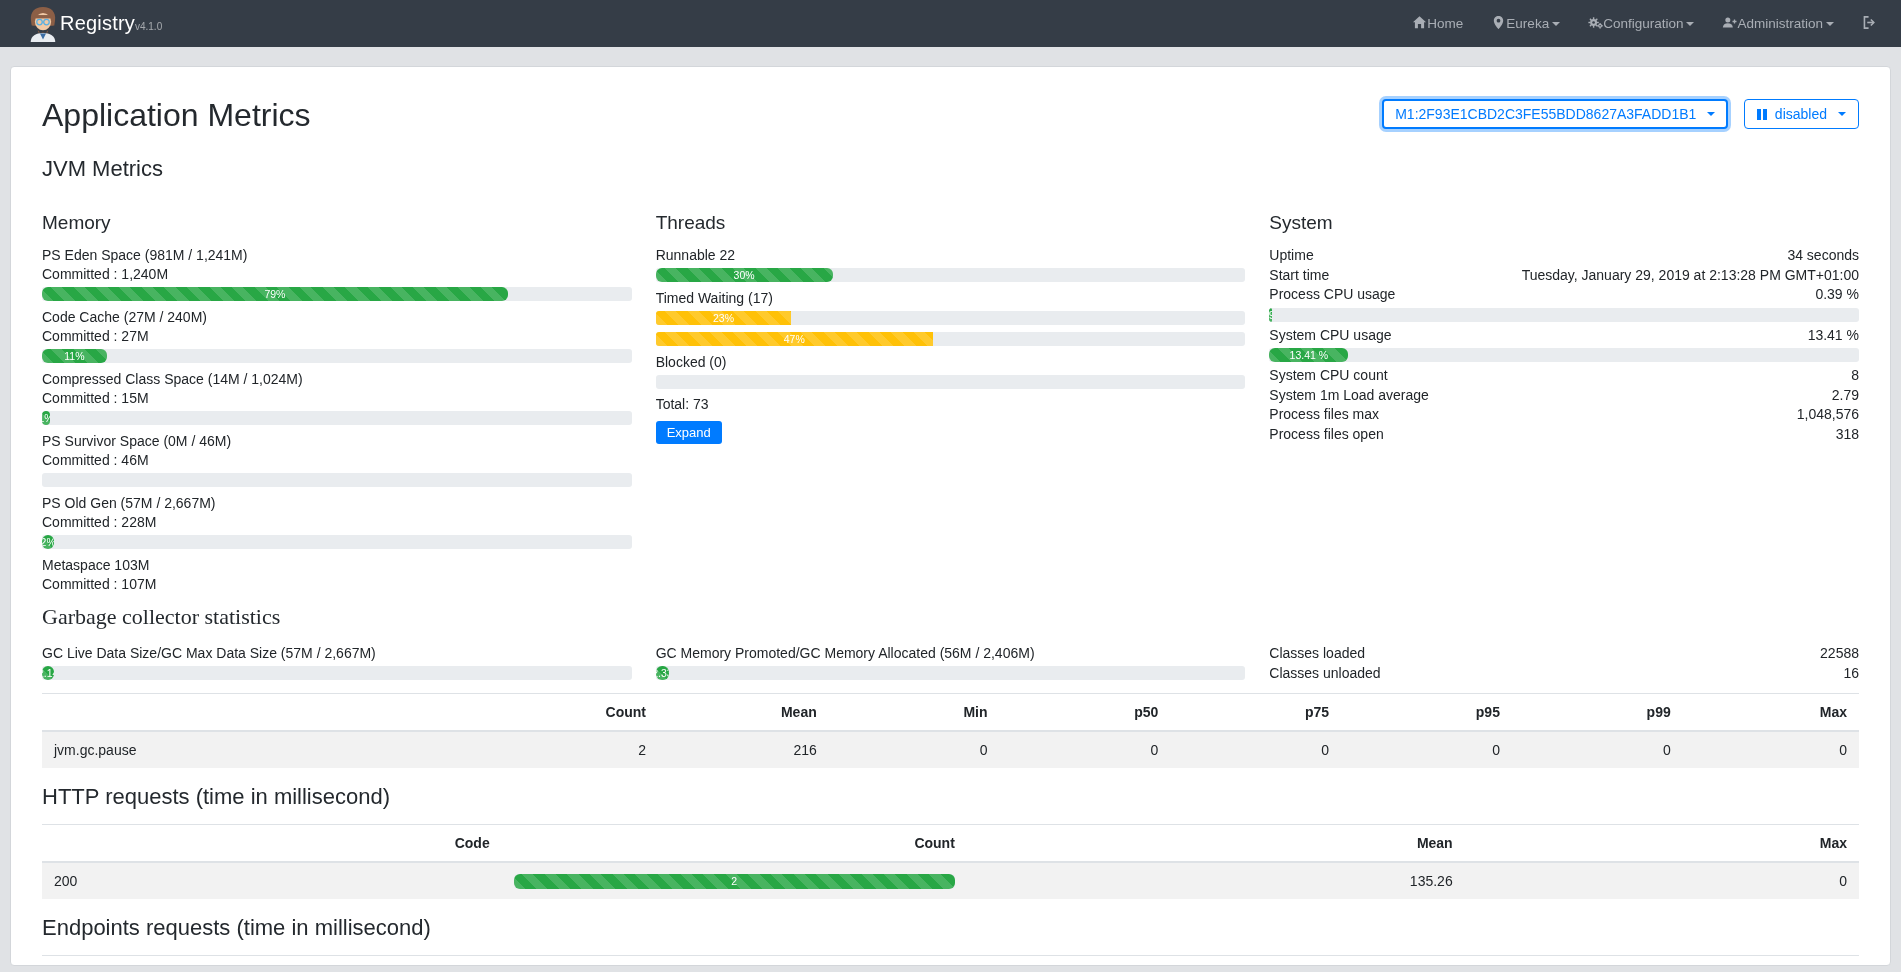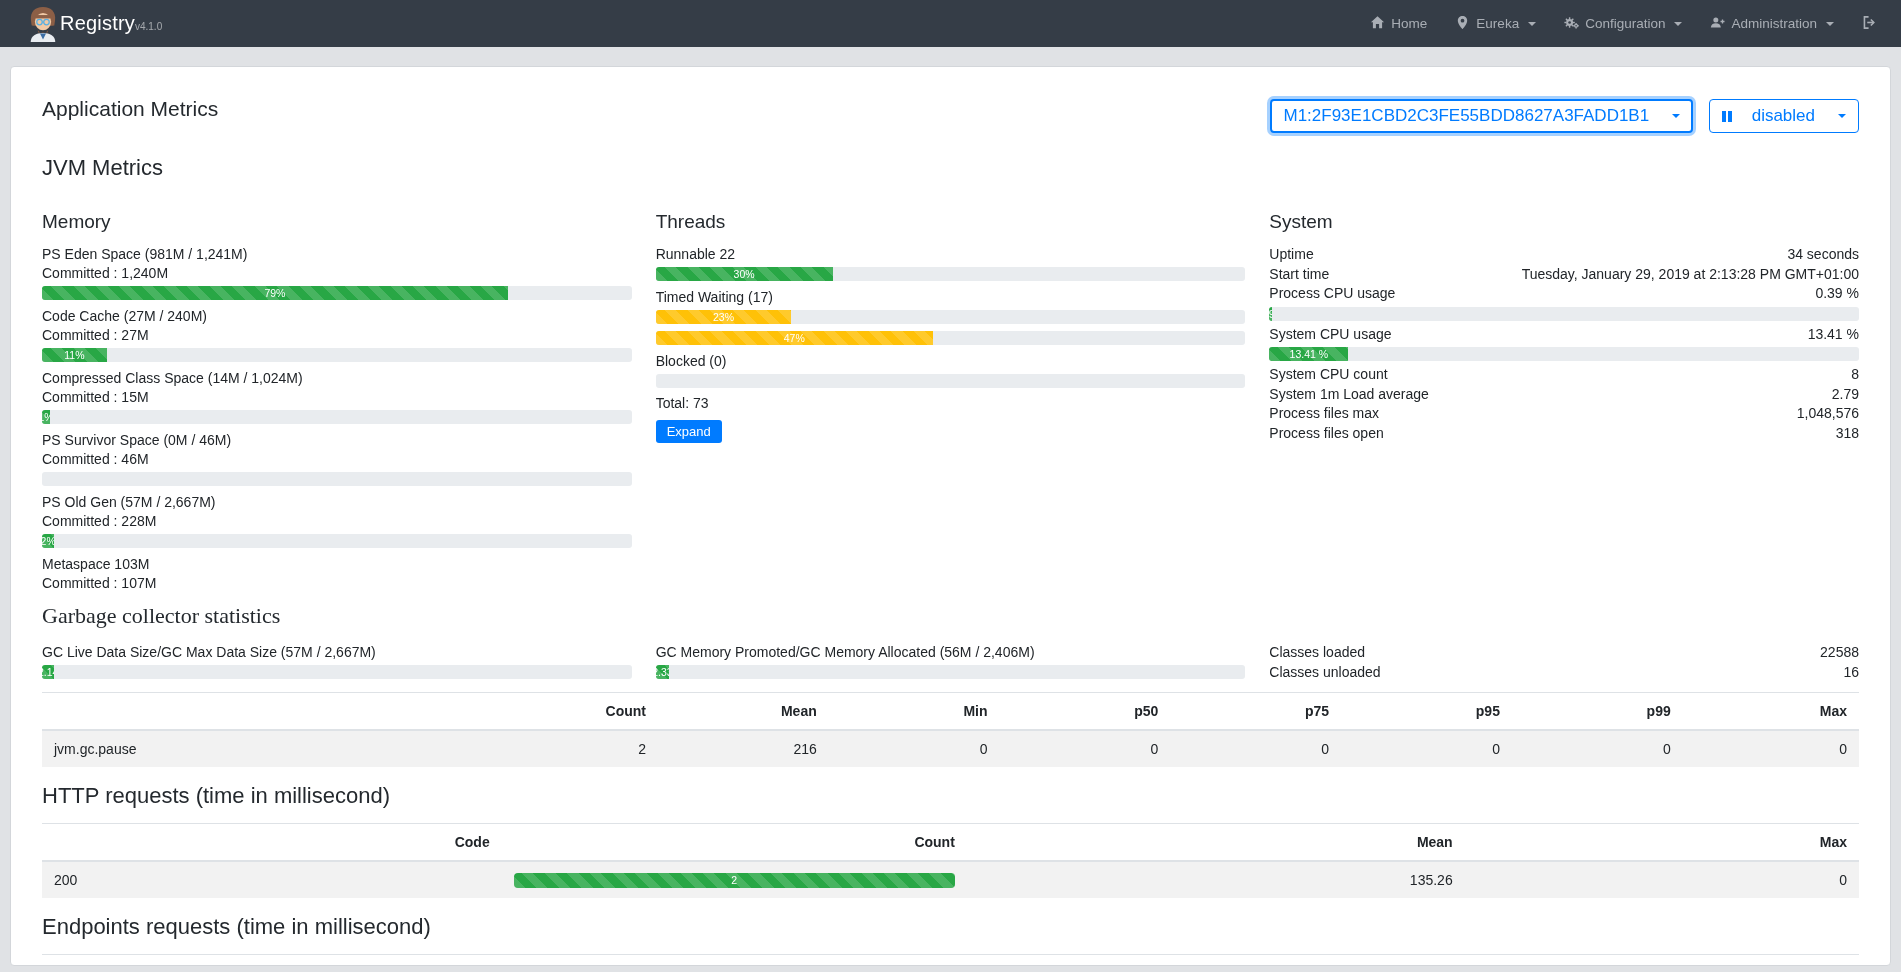--- a/index.html
+++ b/index.html
@@ -22,7 +22,7 @@
   .version { color: rgba(255,255,255,.55); font-size: 10px; position: relative; top: 3px; }
   .nav-right { display: flex; align-items: center; gap: 28px; }
   .nav-item {
-    display: flex; align-items: center; gap: 6px;
+    display: flex; align-items: center; 
     color: #a9aeb5; font-size: 13.5px; text-decoration: none; cursor: pointer;
   }
   .nav-item svg { width: 15px; height: 15px; flex: none; }

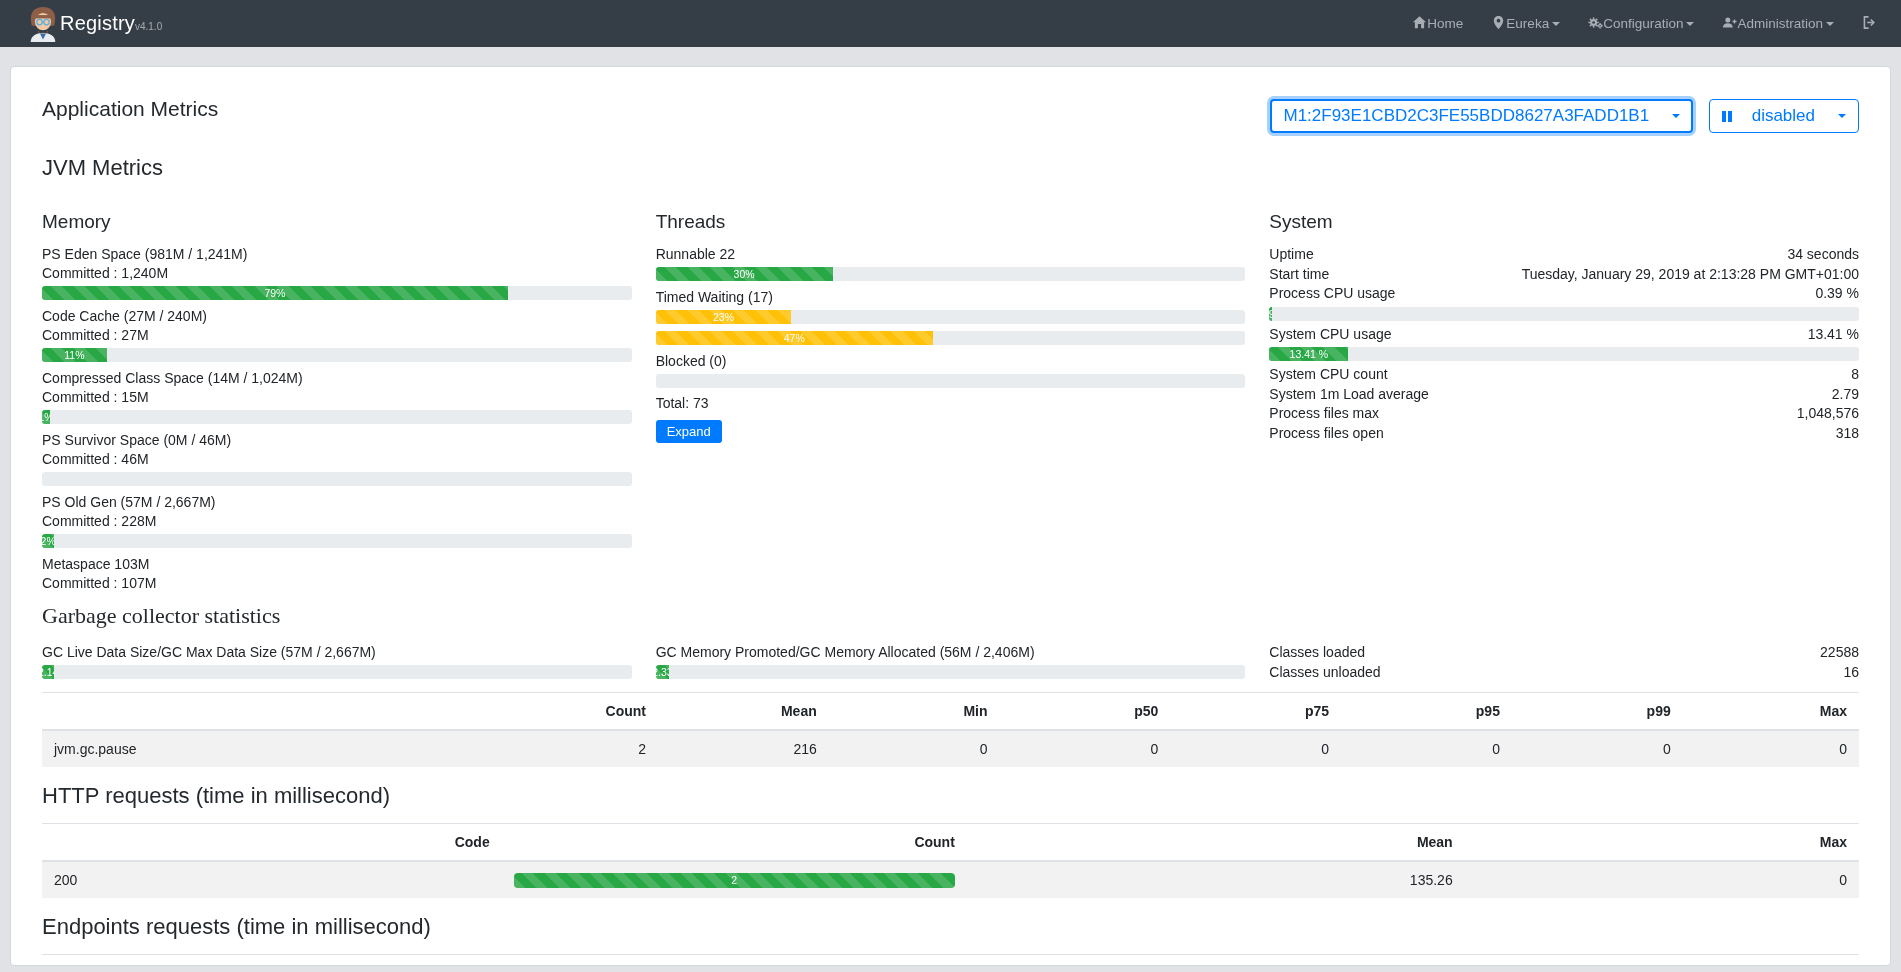--- a/index.html
+++ b/index.html
@@ -38,7 +38,7 @@
     padding: 30px 31px 10px; height: 900px; overflow: hidden;
   }
   .page-head { display: flex; justify-content: space-between; align-items: flex-start; margin-bottom: 22px; }
-  .page-title { font-size: 21px; font-weight: 500; color: #24292e; }
+  .page-title { font-size: 32px; font-weight: 500; color: #24292e; }
   .head-actions { display: flex; gap: 16px; margin-top: 2px; }
   .btn-outline {
     display: inline-flex; align-items: center; gap: 20px;

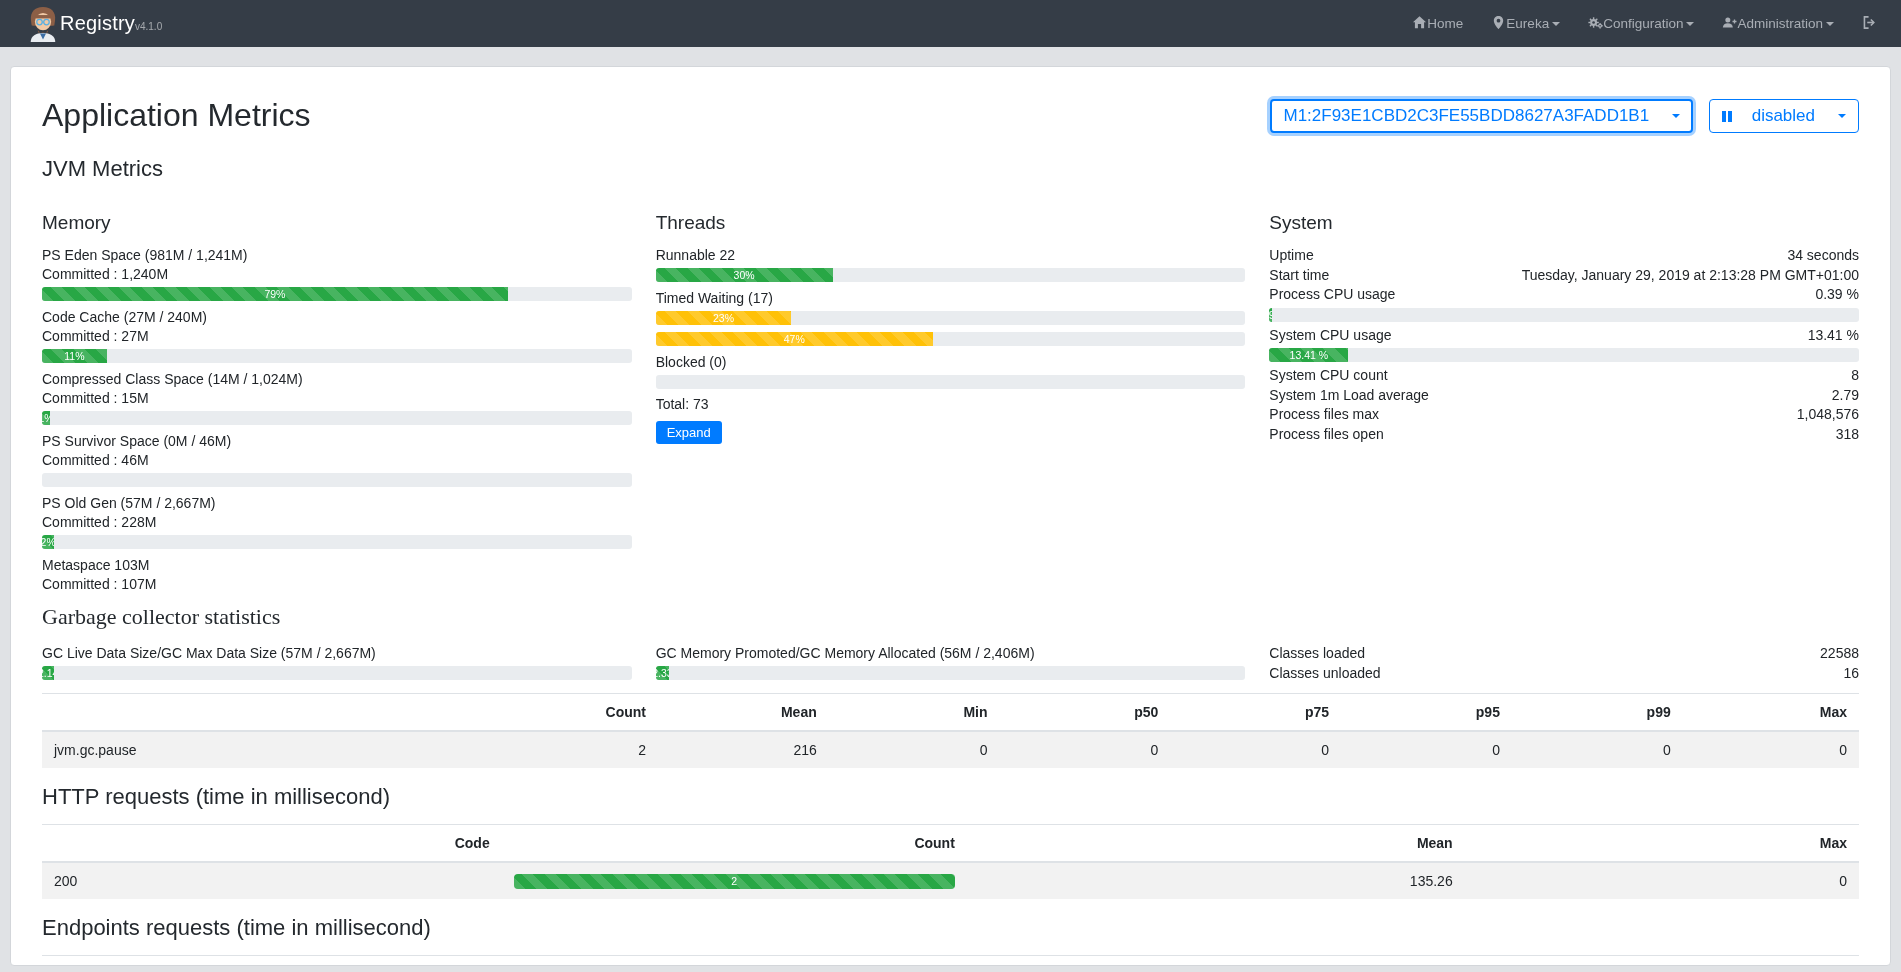--- a/index.html
+++ b/index.html
@@ -41,9 +41,9 @@
   .page-title { font-size: 32px; font-weight: 500; color: #24292e; }
   .head-actions { display: flex; gap: 16px; margin-top: 2px; }
   .btn-outline {
-    display: inline-flex; align-items: center; gap: 20px;
+    display: inline-flex; align-items: center; gap: 8px;
     background: #fff; color: #007bff; border: 1px solid #007bff; border-radius: 4px;
-    font-size: 17px; padding: 6px 12px; cursor: pointer; font-family: inherit; white-space: nowrap; justify-content: space-between;
+    font-size: 14px; padding: 6px 12px; cursor: pointer; font-family: inherit; white-space: nowrap; justify-content: space-between;
   }
   .btn-outline.focused { box-shadow: 0 0 0 3px rgba(0,123,255,.35); border-width: 2px; padding: 5px 11px; }
   .btn-outline .caret { border-top-color: #007bff; }

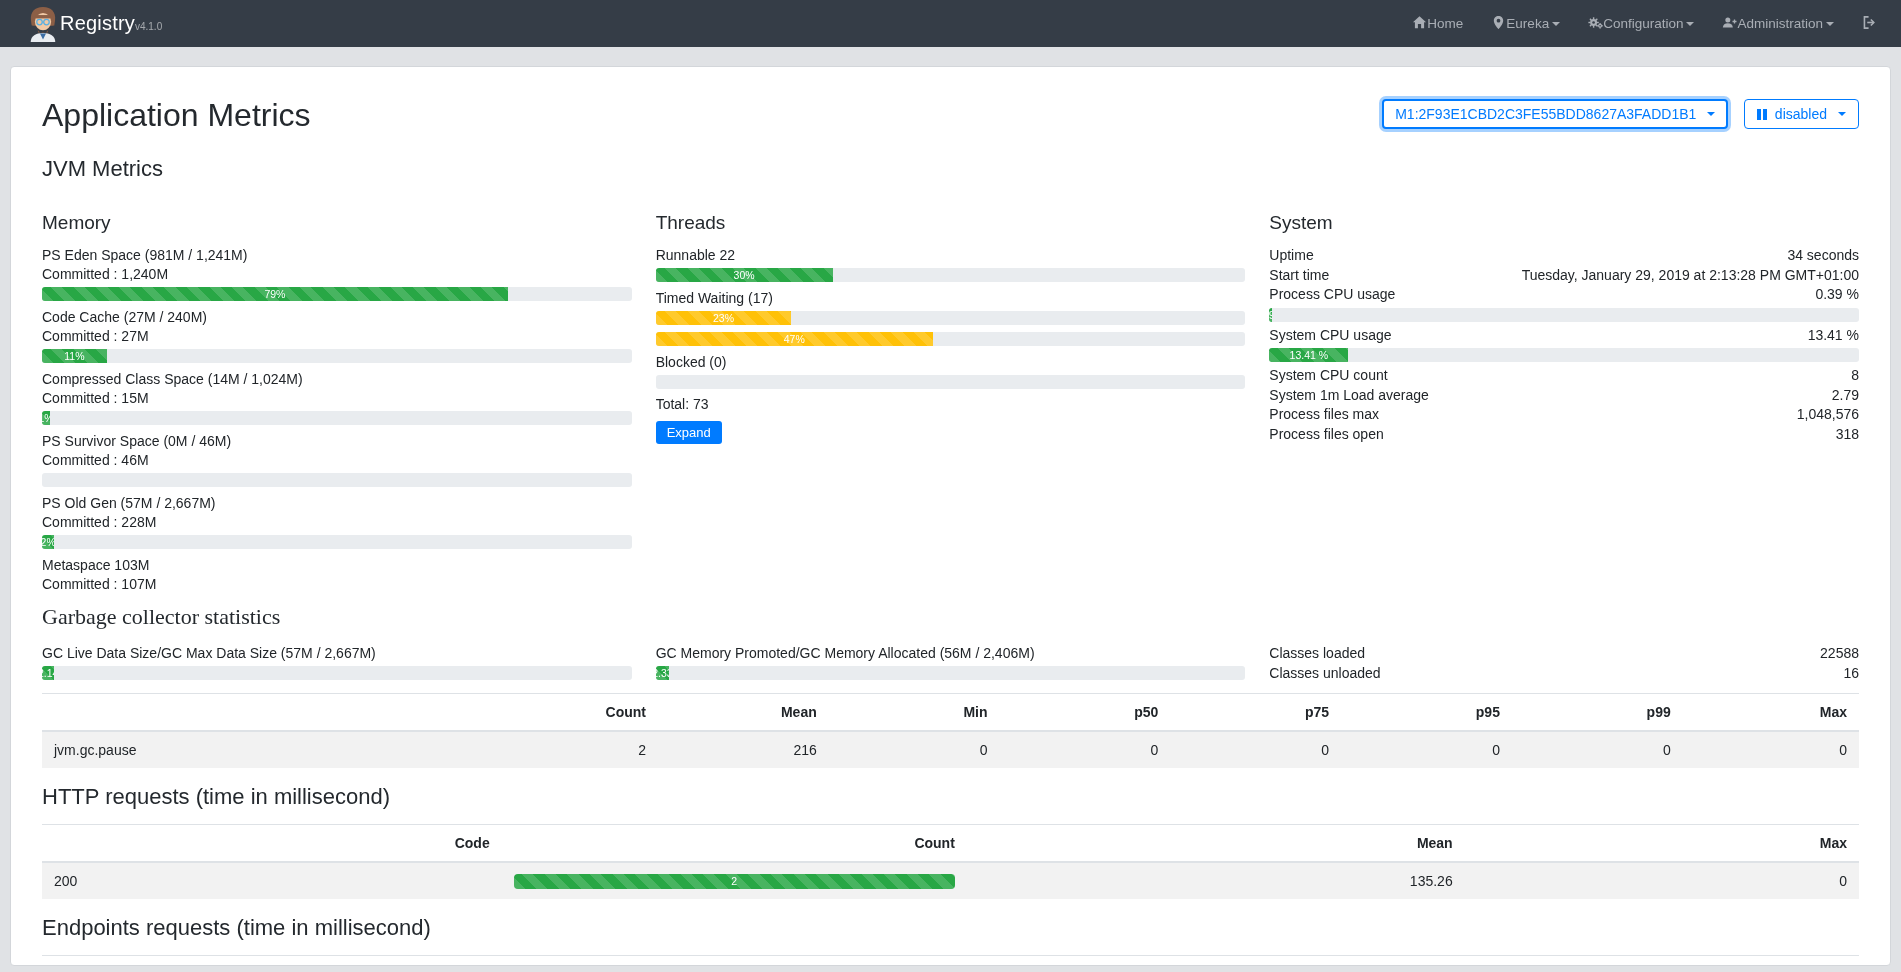--- a/index.html
+++ b/index.html
@@ -66,7 +66,7 @@
     height: 100%; display: flex; align-items: center; justify-content: center;
     overflow: hidden; color: #fff; font-size: 10.5px; white-space: nowrap;
   }
-  .success { background-color: #28a745; }
+  .success { background-color: #28a745; border-radius: 6px; }
   .warning { background-color: #ffc107; }
   .striped { background-image: repeating-linear-gradient(45deg, rgba(255,255,255,.15) 0 8px, transparent 8px 16px); }
   .thread-total { font-size: 14px; margin: 5px 0 9px; }

